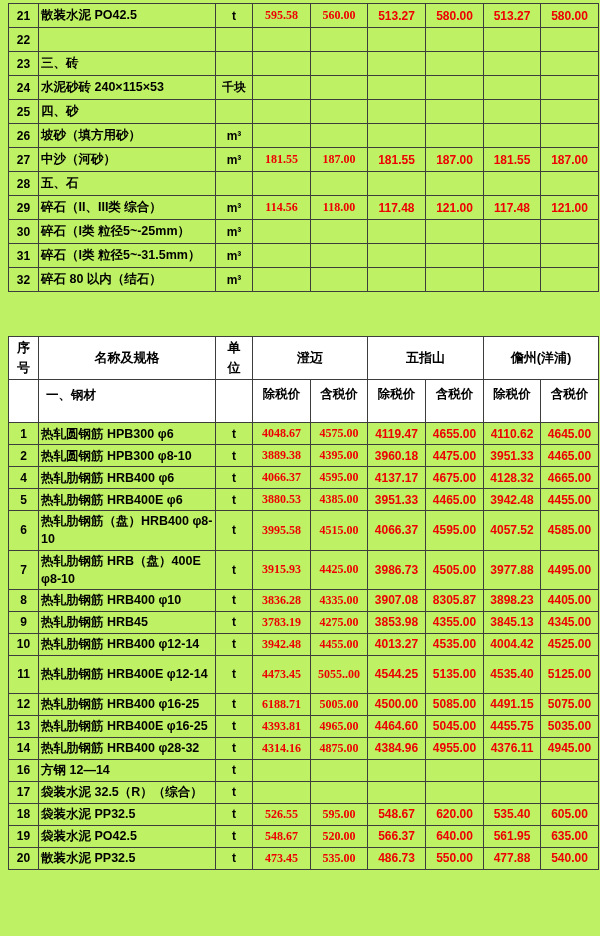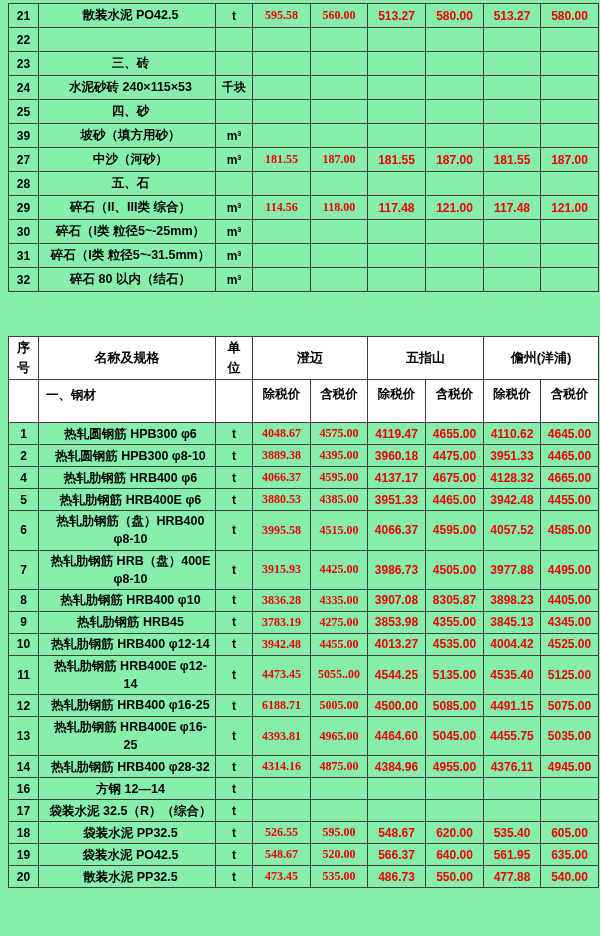--- a/index.html
+++ b/index.html
@@ -4,7 +4,7 @@
 <style>
   html,body{margin:0;padding:0;background:#ffffff;}
   body{font-family:"Liberation Sans",sans-serif;color:#000;}
-  .page{width:600px;height:936px;box-sizing:border-box;padding:3px 0 0 8px;overflow:hidden;background:#86efac;}
+  .page{width:600px;height:936px;box-sizing:border-box;padding:3px 0 0 8px;overflow:hidden;background:#bef264;}
   table{border-collapse:collapse;table-layout:fixed;width:590px;}
   td,th{border:1.5px solid #3d3d3d;overflow:hidden;padding:1px 2px;vertical-align:middle;box-sizing:border-box;}
   

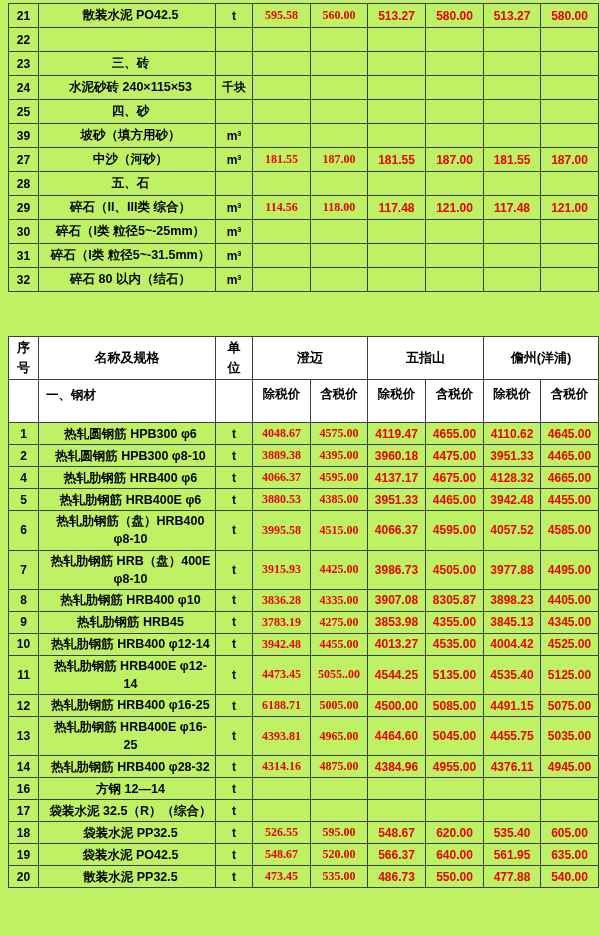--- a/index.html
+++ b/index.html
@@ -23,7 +23,7 @@
   .t2 thead tr.h2 th.c-name{text-align:left;padding-left:7px;}
   .vwrap{display:inline-block;width:1.15em;word-break:break-all;line-height:1.55;}
   .c-no{text-align:center;font-weight:bold;font-size:12px;font-family:"Liberation Sans",sans-serif;}
-  .c-name{text-align:center;padding-left:9px;font-weight:bold;font-size:12.5px;line-height:1.45;}
+  .c-name{text-align:left;padding-left:2px;font-weight:bold;font-size:12.5px;line-height:1.45;}
   .c-unit{text-align:center;font-weight:bold;font-size:12px;}
   .c-v{text-align:center;font-weight:bold;font-size:12px;color:#ee0000;word-wrap:break-word;}
   .c-v.serif{font-family:"Liberation Serif",serif;}

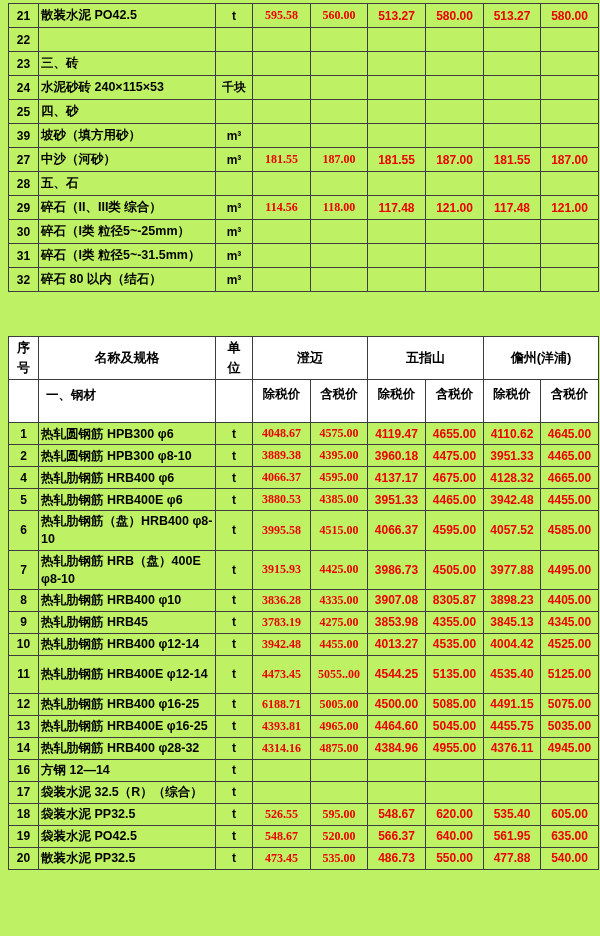--- a/index.html
+++ b/index.html
@@ -104,7 +104,7 @@
     <td class="c-v sans"></td>
   </tr>
         <tr>
-    <td class="c-no">39</td>
+    <td class="c-no">26</td>
     <td class="c-name">坡砂（填方用砂）</td>
     <td class="c-unit">m³</td>
     <td class="c-v serif"></td>

